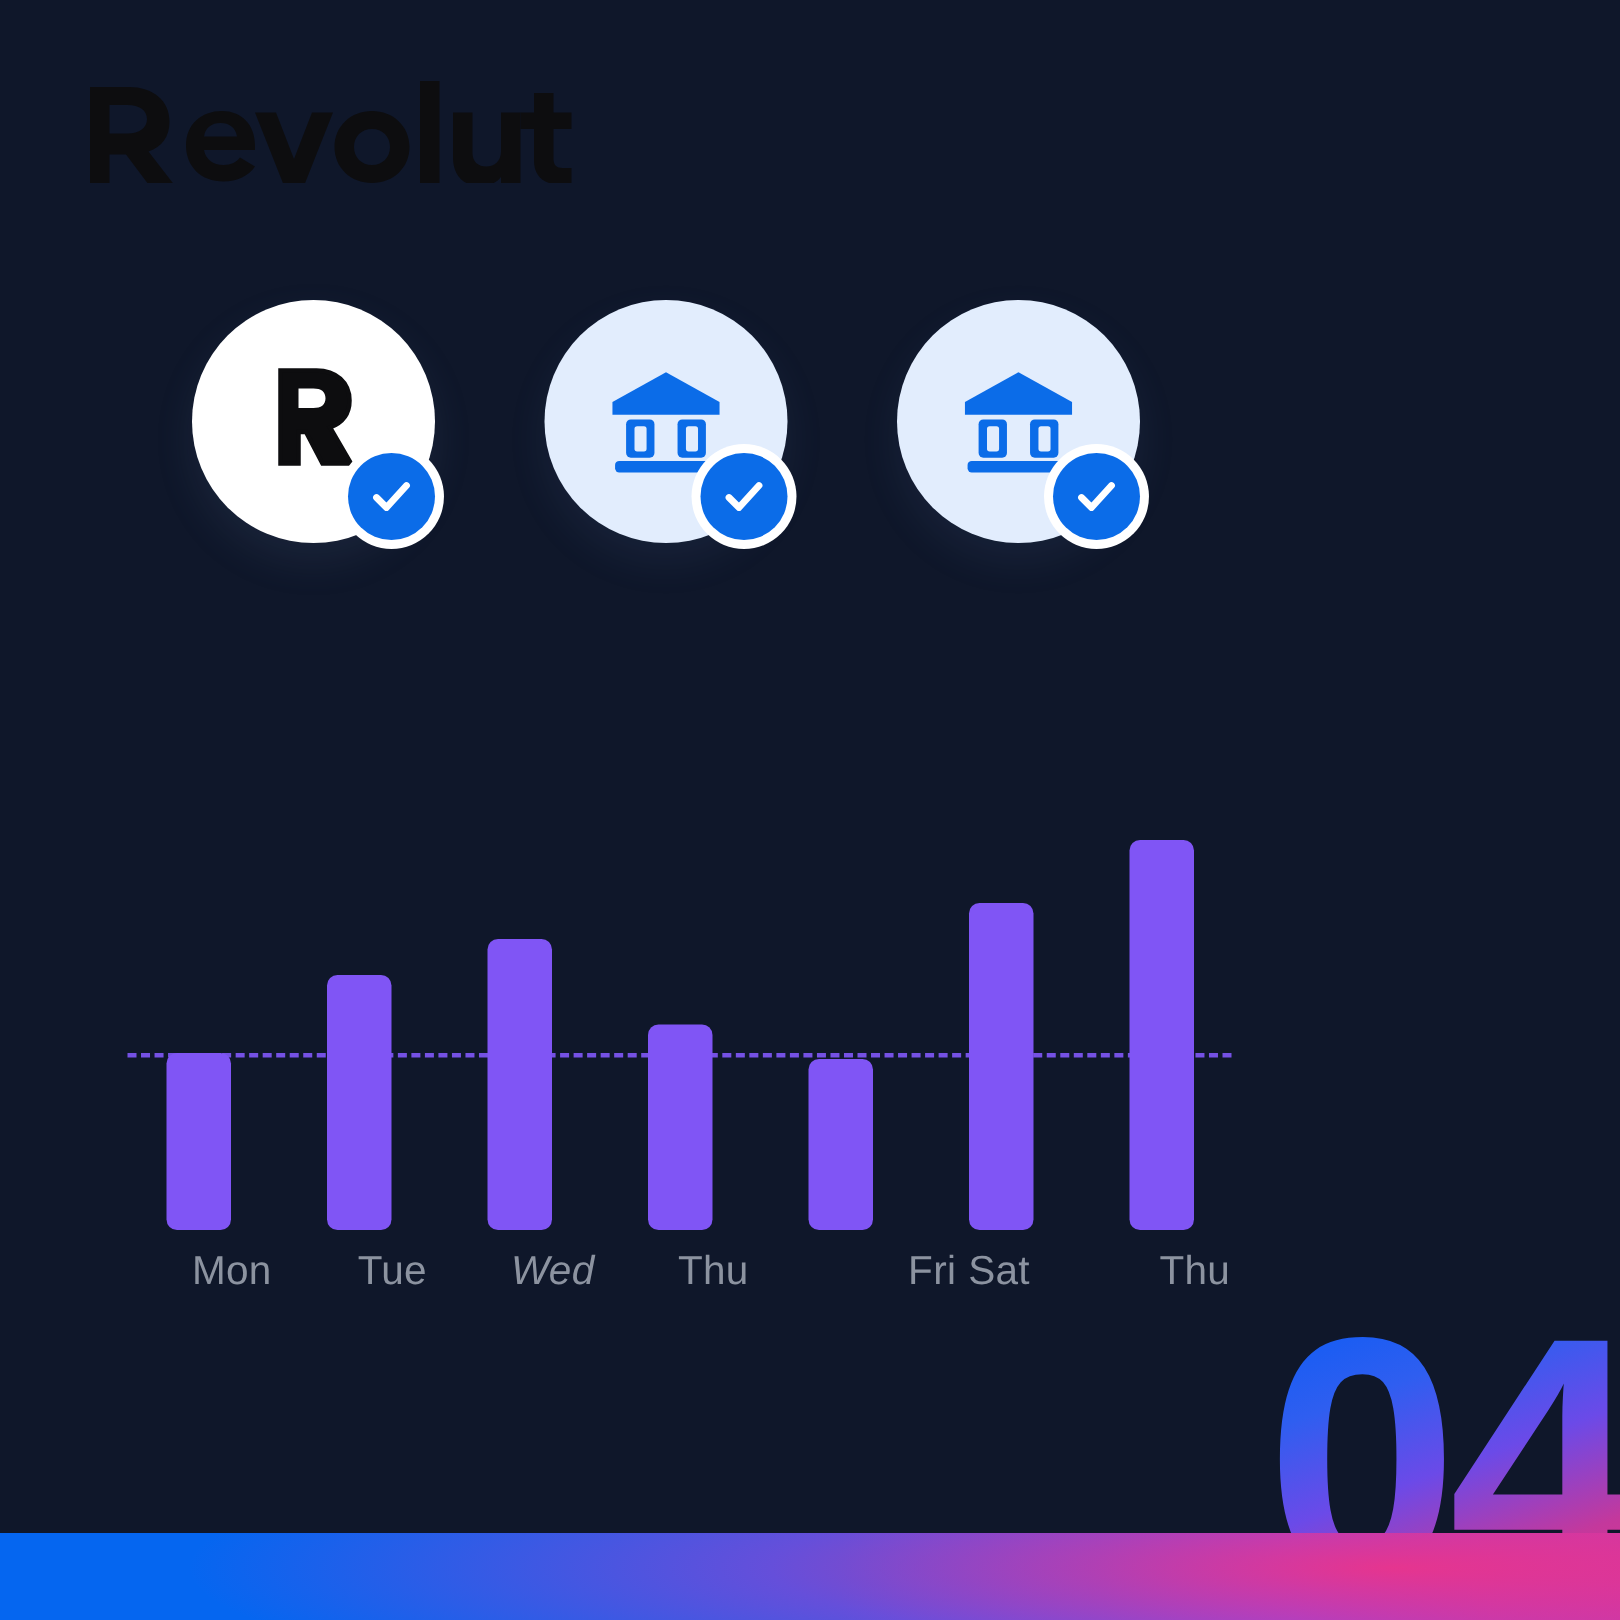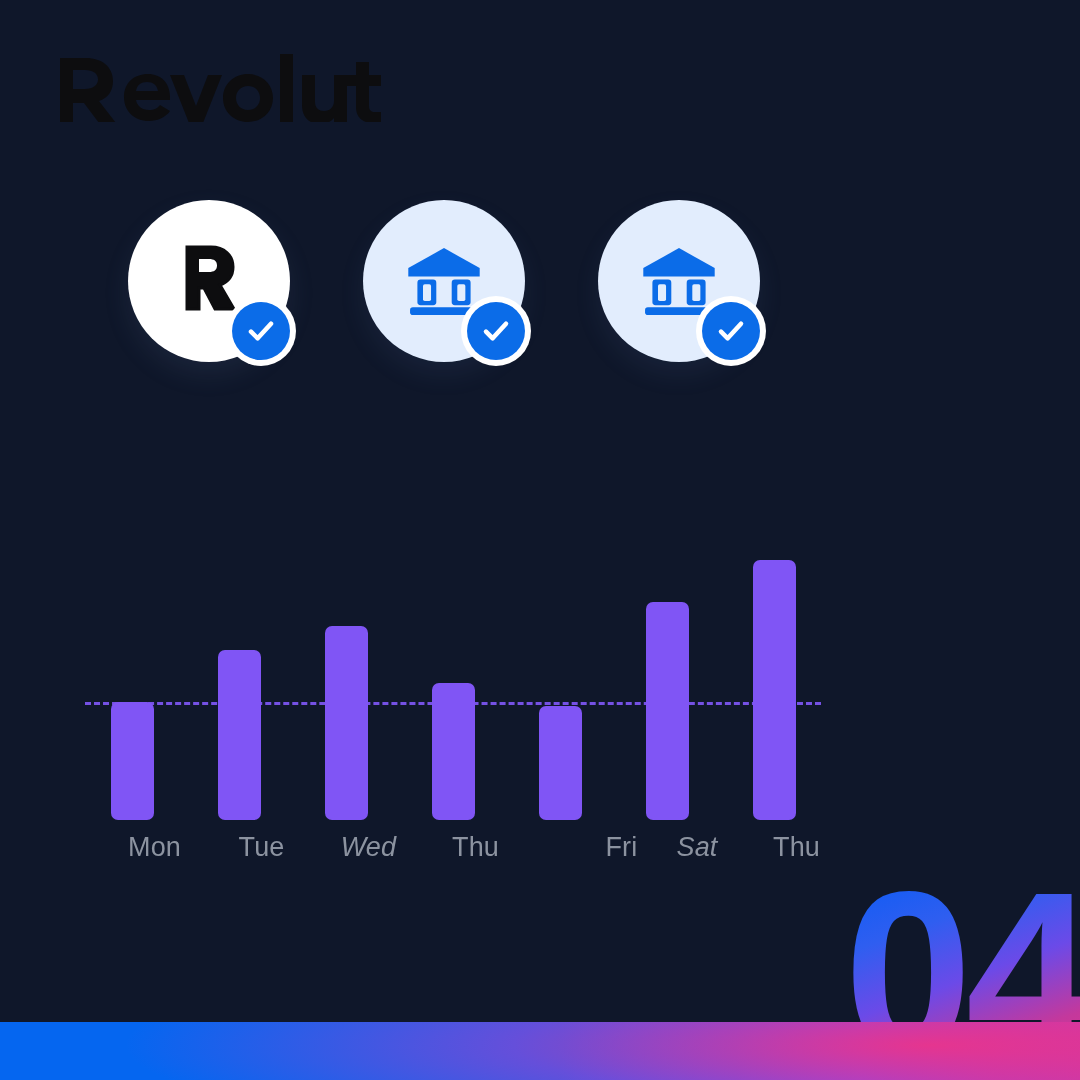--- a/index.html
+++ b/index.html
@@ -272,7 +272,7 @@
         <div class="day-label" style="left: 266.5px; color: rgb(140, 147, 160); font-style: italic;">Wed</div>
         <div class="day-label" style="left: 373.5px; color: rgb(140, 147, 160);">Thu</div>
         <div class="day-label" style="left: 480.5px; color: rgb(140, 147, 160); text-align: right;">Fri</div>
-        <div class="day-label" style="left: 595px; color: rgb(140, 147, 160); font-style: italic;">Sat</div>
+        <div class="day-label" style="left: 564px; color: rgb(140, 147, 160);">Sat</div>
         <div class="day-label" style="left: 694.5px; color: rgb(140, 147, 160);">Thu</div>
       </div>
   </div>

